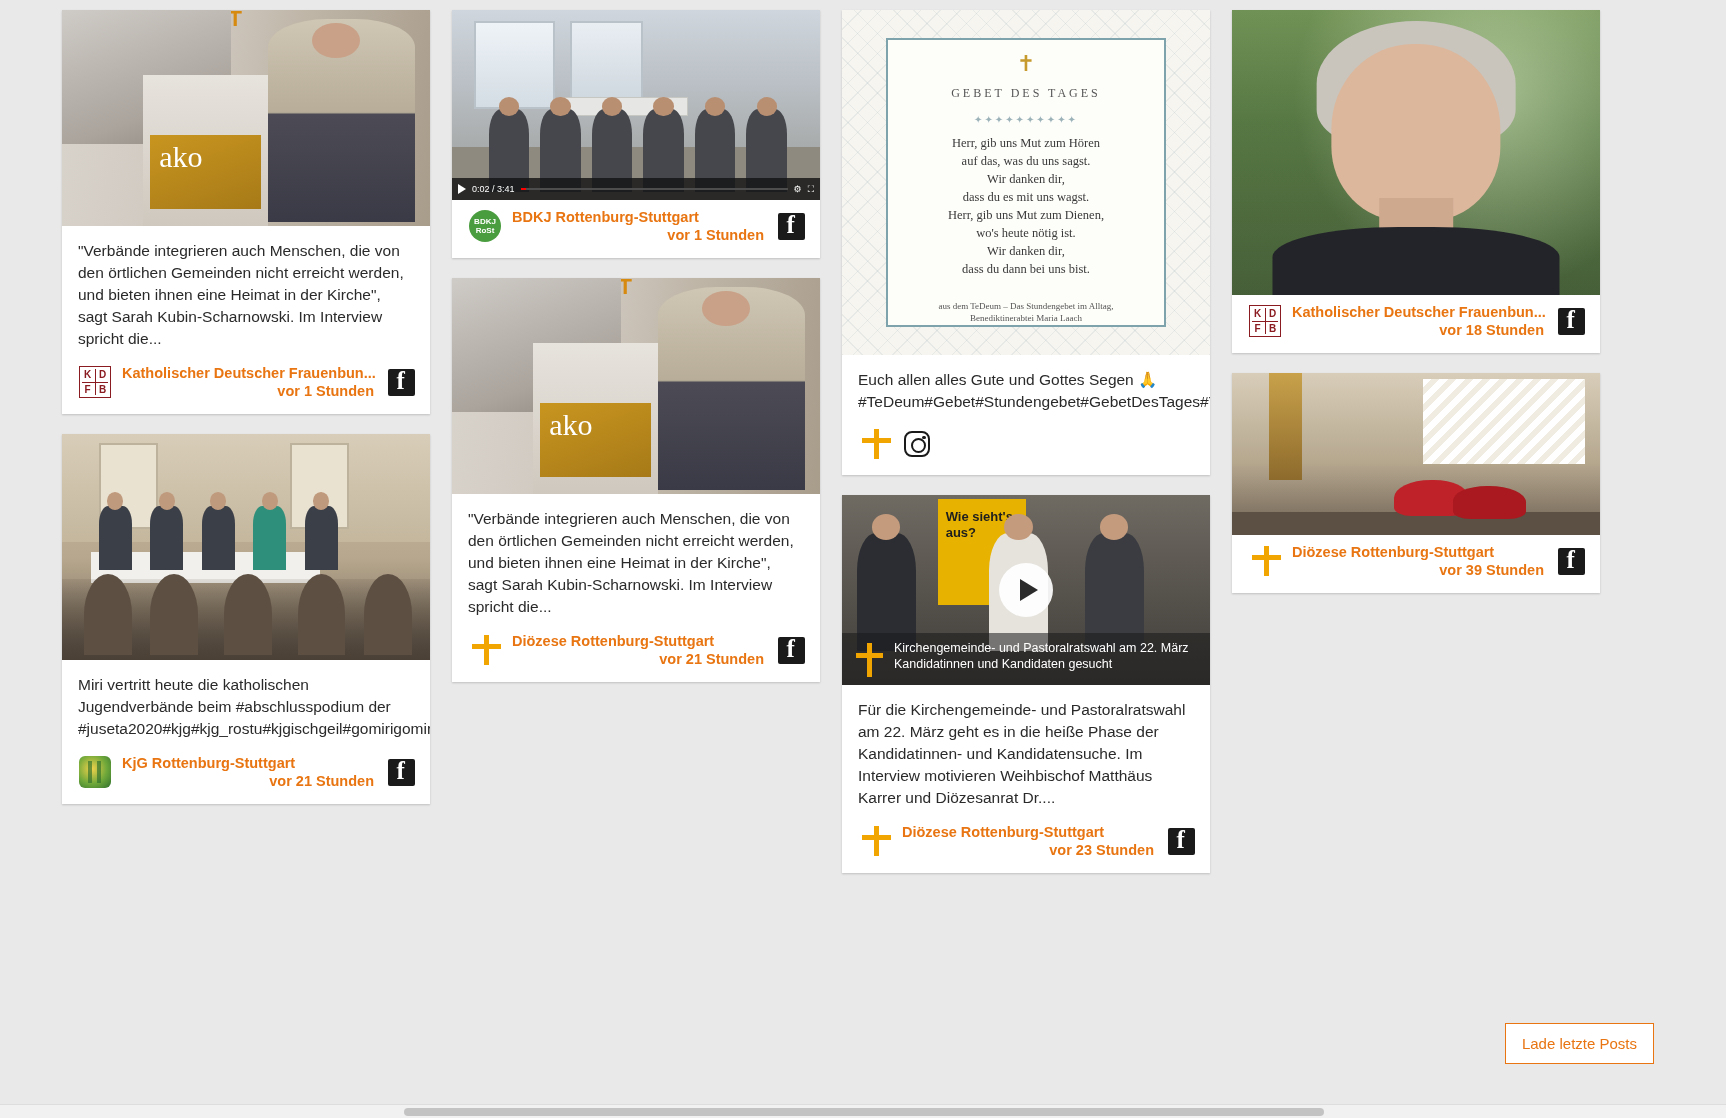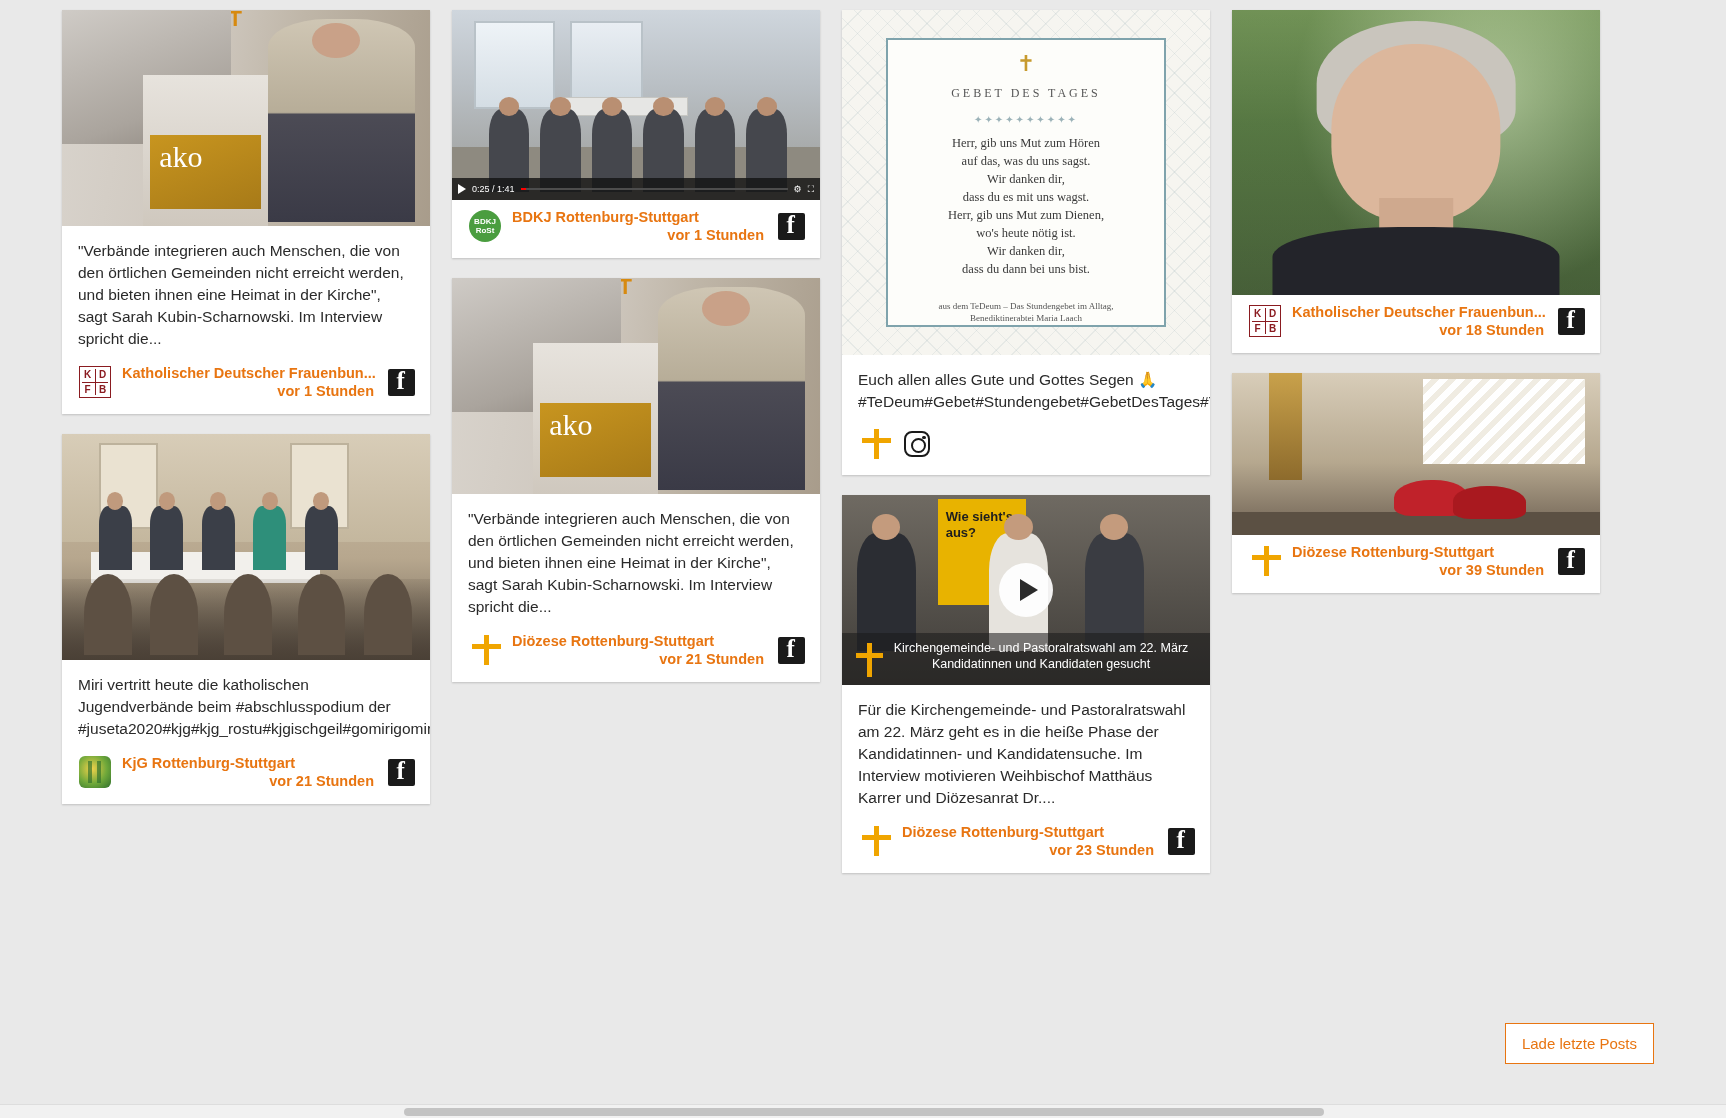--- a/index.html
+++ b/index.html
@@ -445,7 +445,7 @@
               </div>
             <div class="ytbar">
               <span class="pl"></span>
-              <span>0:25 / 1:41</span>
+              <span>0:02 / 3:41</span>
               <span class="prog"></span>
               <span>⚙</span>
               <span>⛶</span>

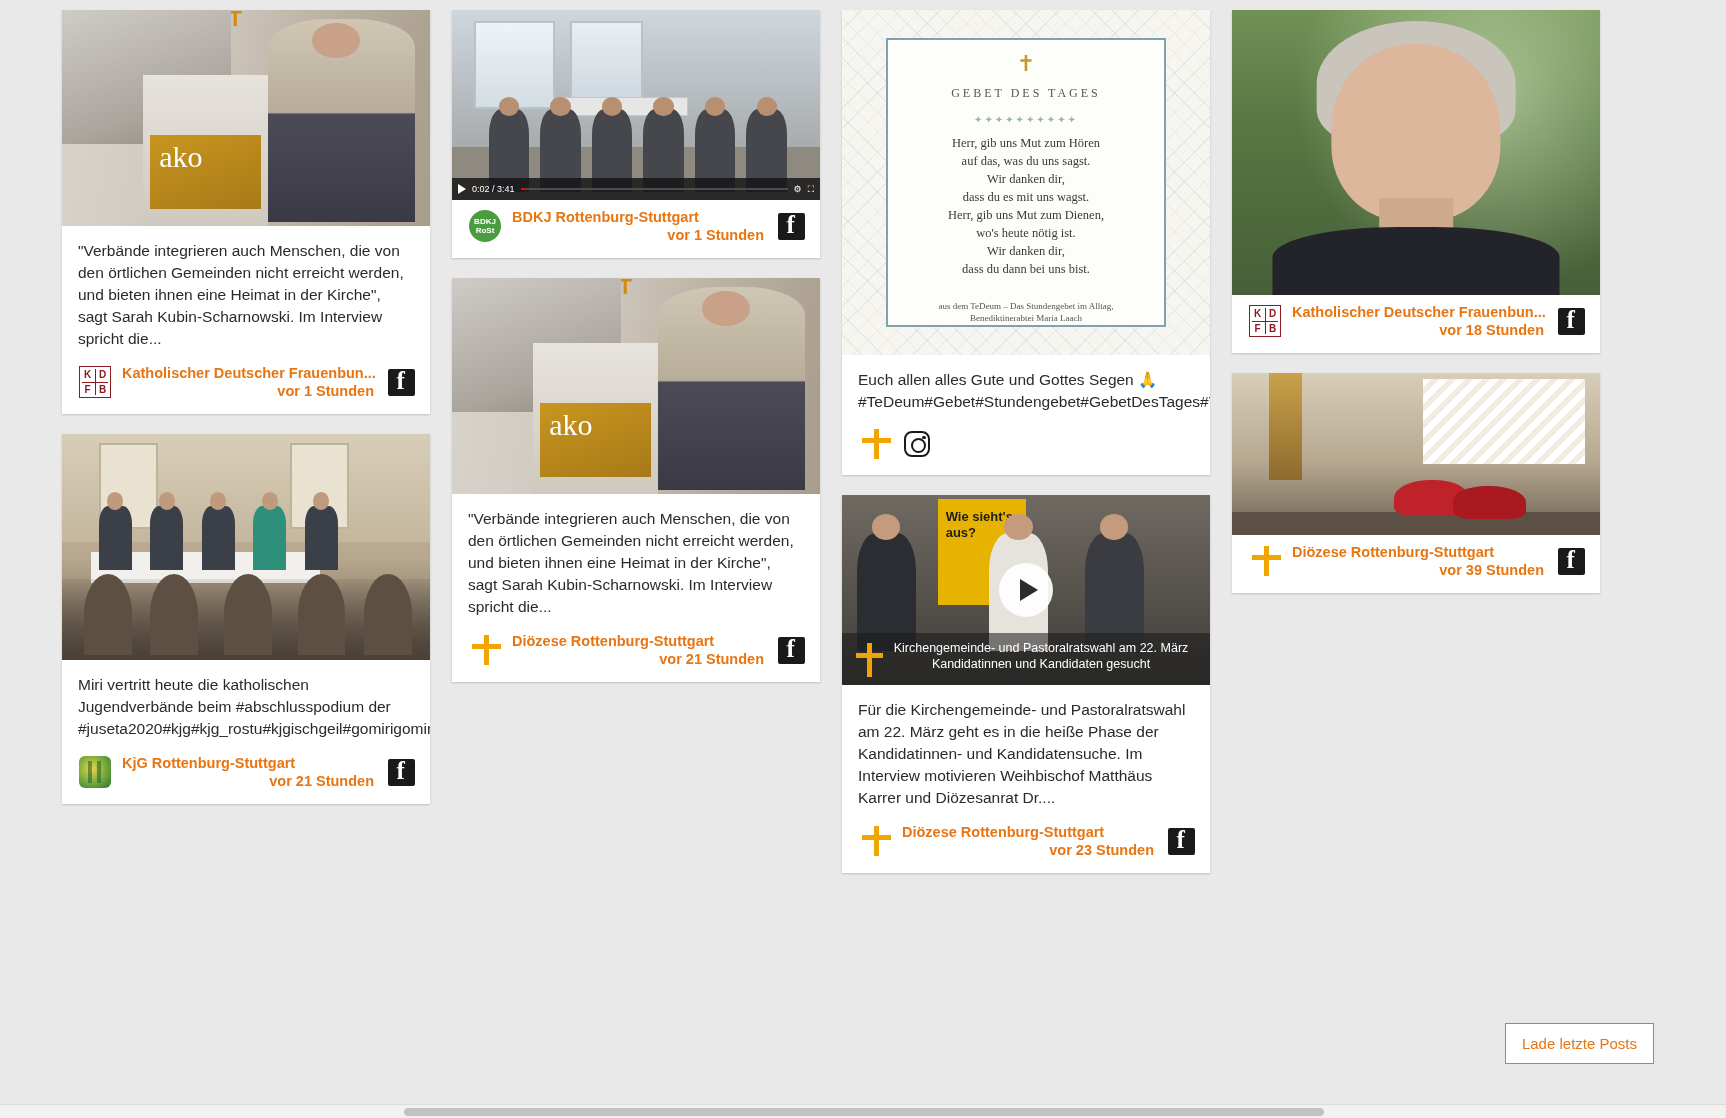--- a/index.html
+++ b/index.html
@@ -274,7 +274,7 @@
   .img-kirch .capbar {
     position:absolute; left:0; bottom:0; width:100%; height:52px;
     background:rgba(25,25,25,0.55); color:#fff;
-    font-size:12.5px; line-height:16px; padding:7px 10px 0 40px;text-align:center;
+    font-size:12.5px; line-height:16px; padding:7px 10px 0 52px;
   }
   .img-kirch .capcross { position:absolute; left:12px; bottom:8px; width:30px; height:34px; }
   .img-kirch .capcross .v { position:absolute; left:13px; top:0; width:5px; height:34px; background:#f0a500;}

